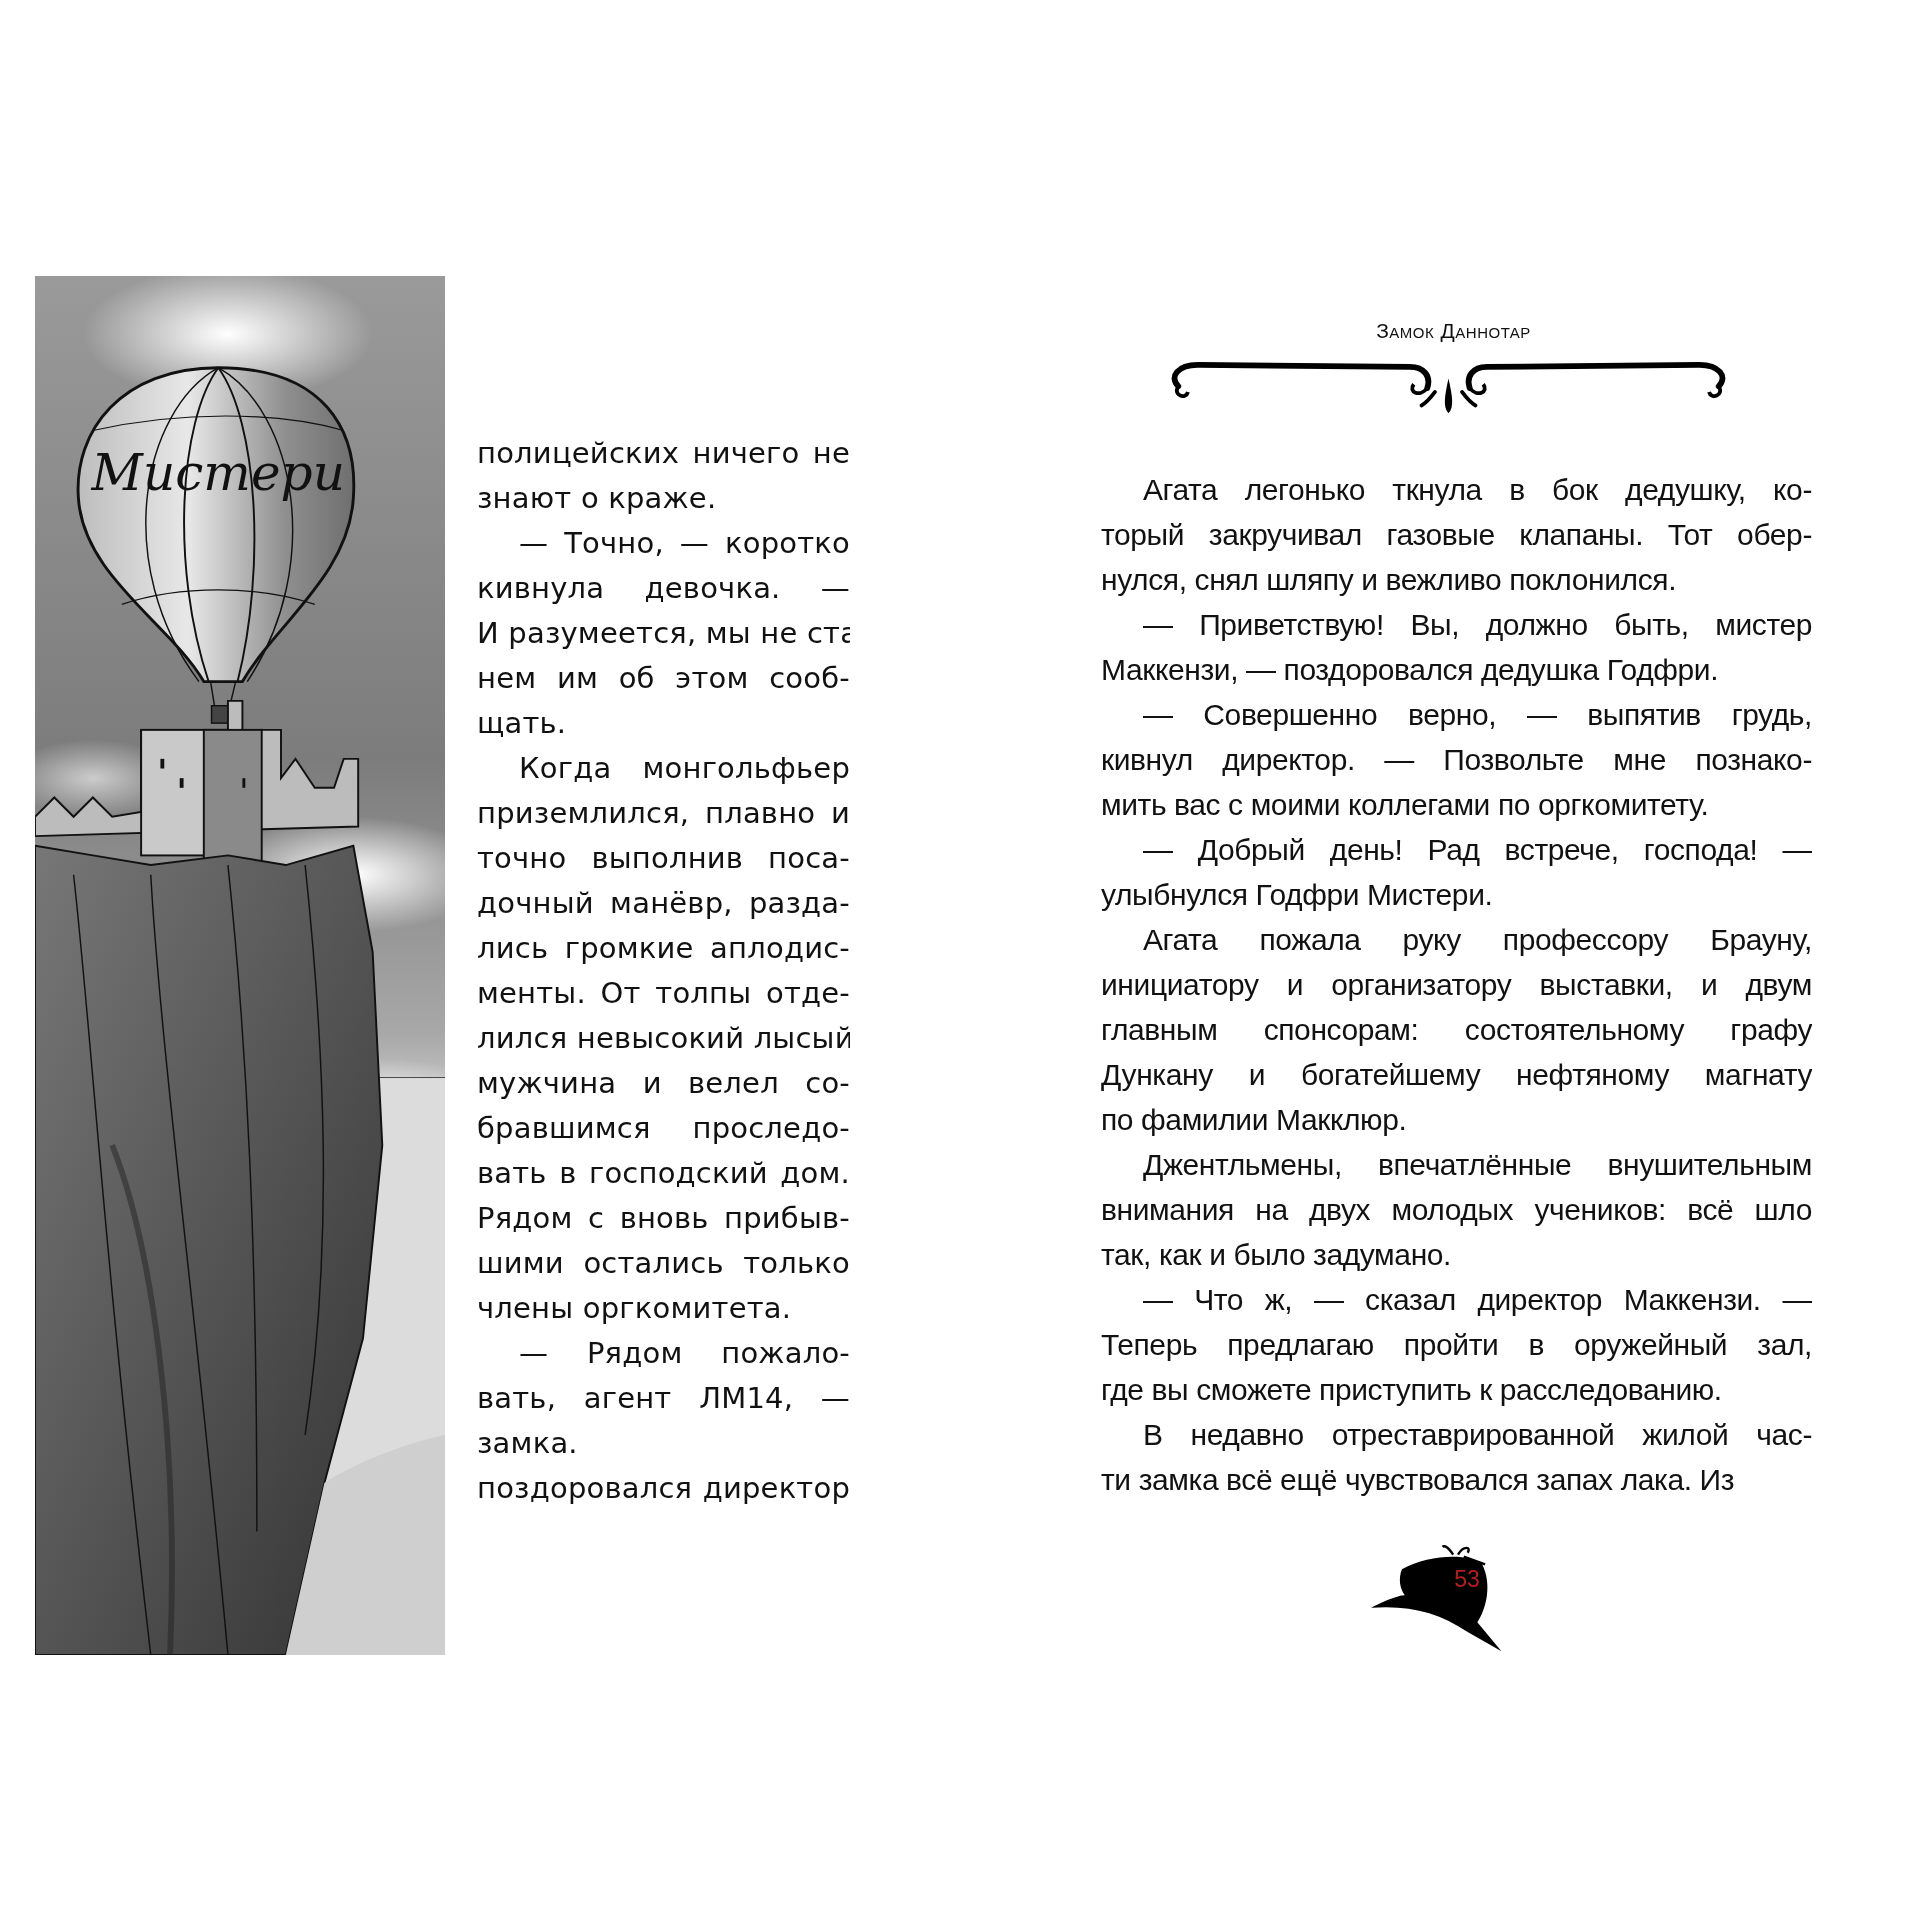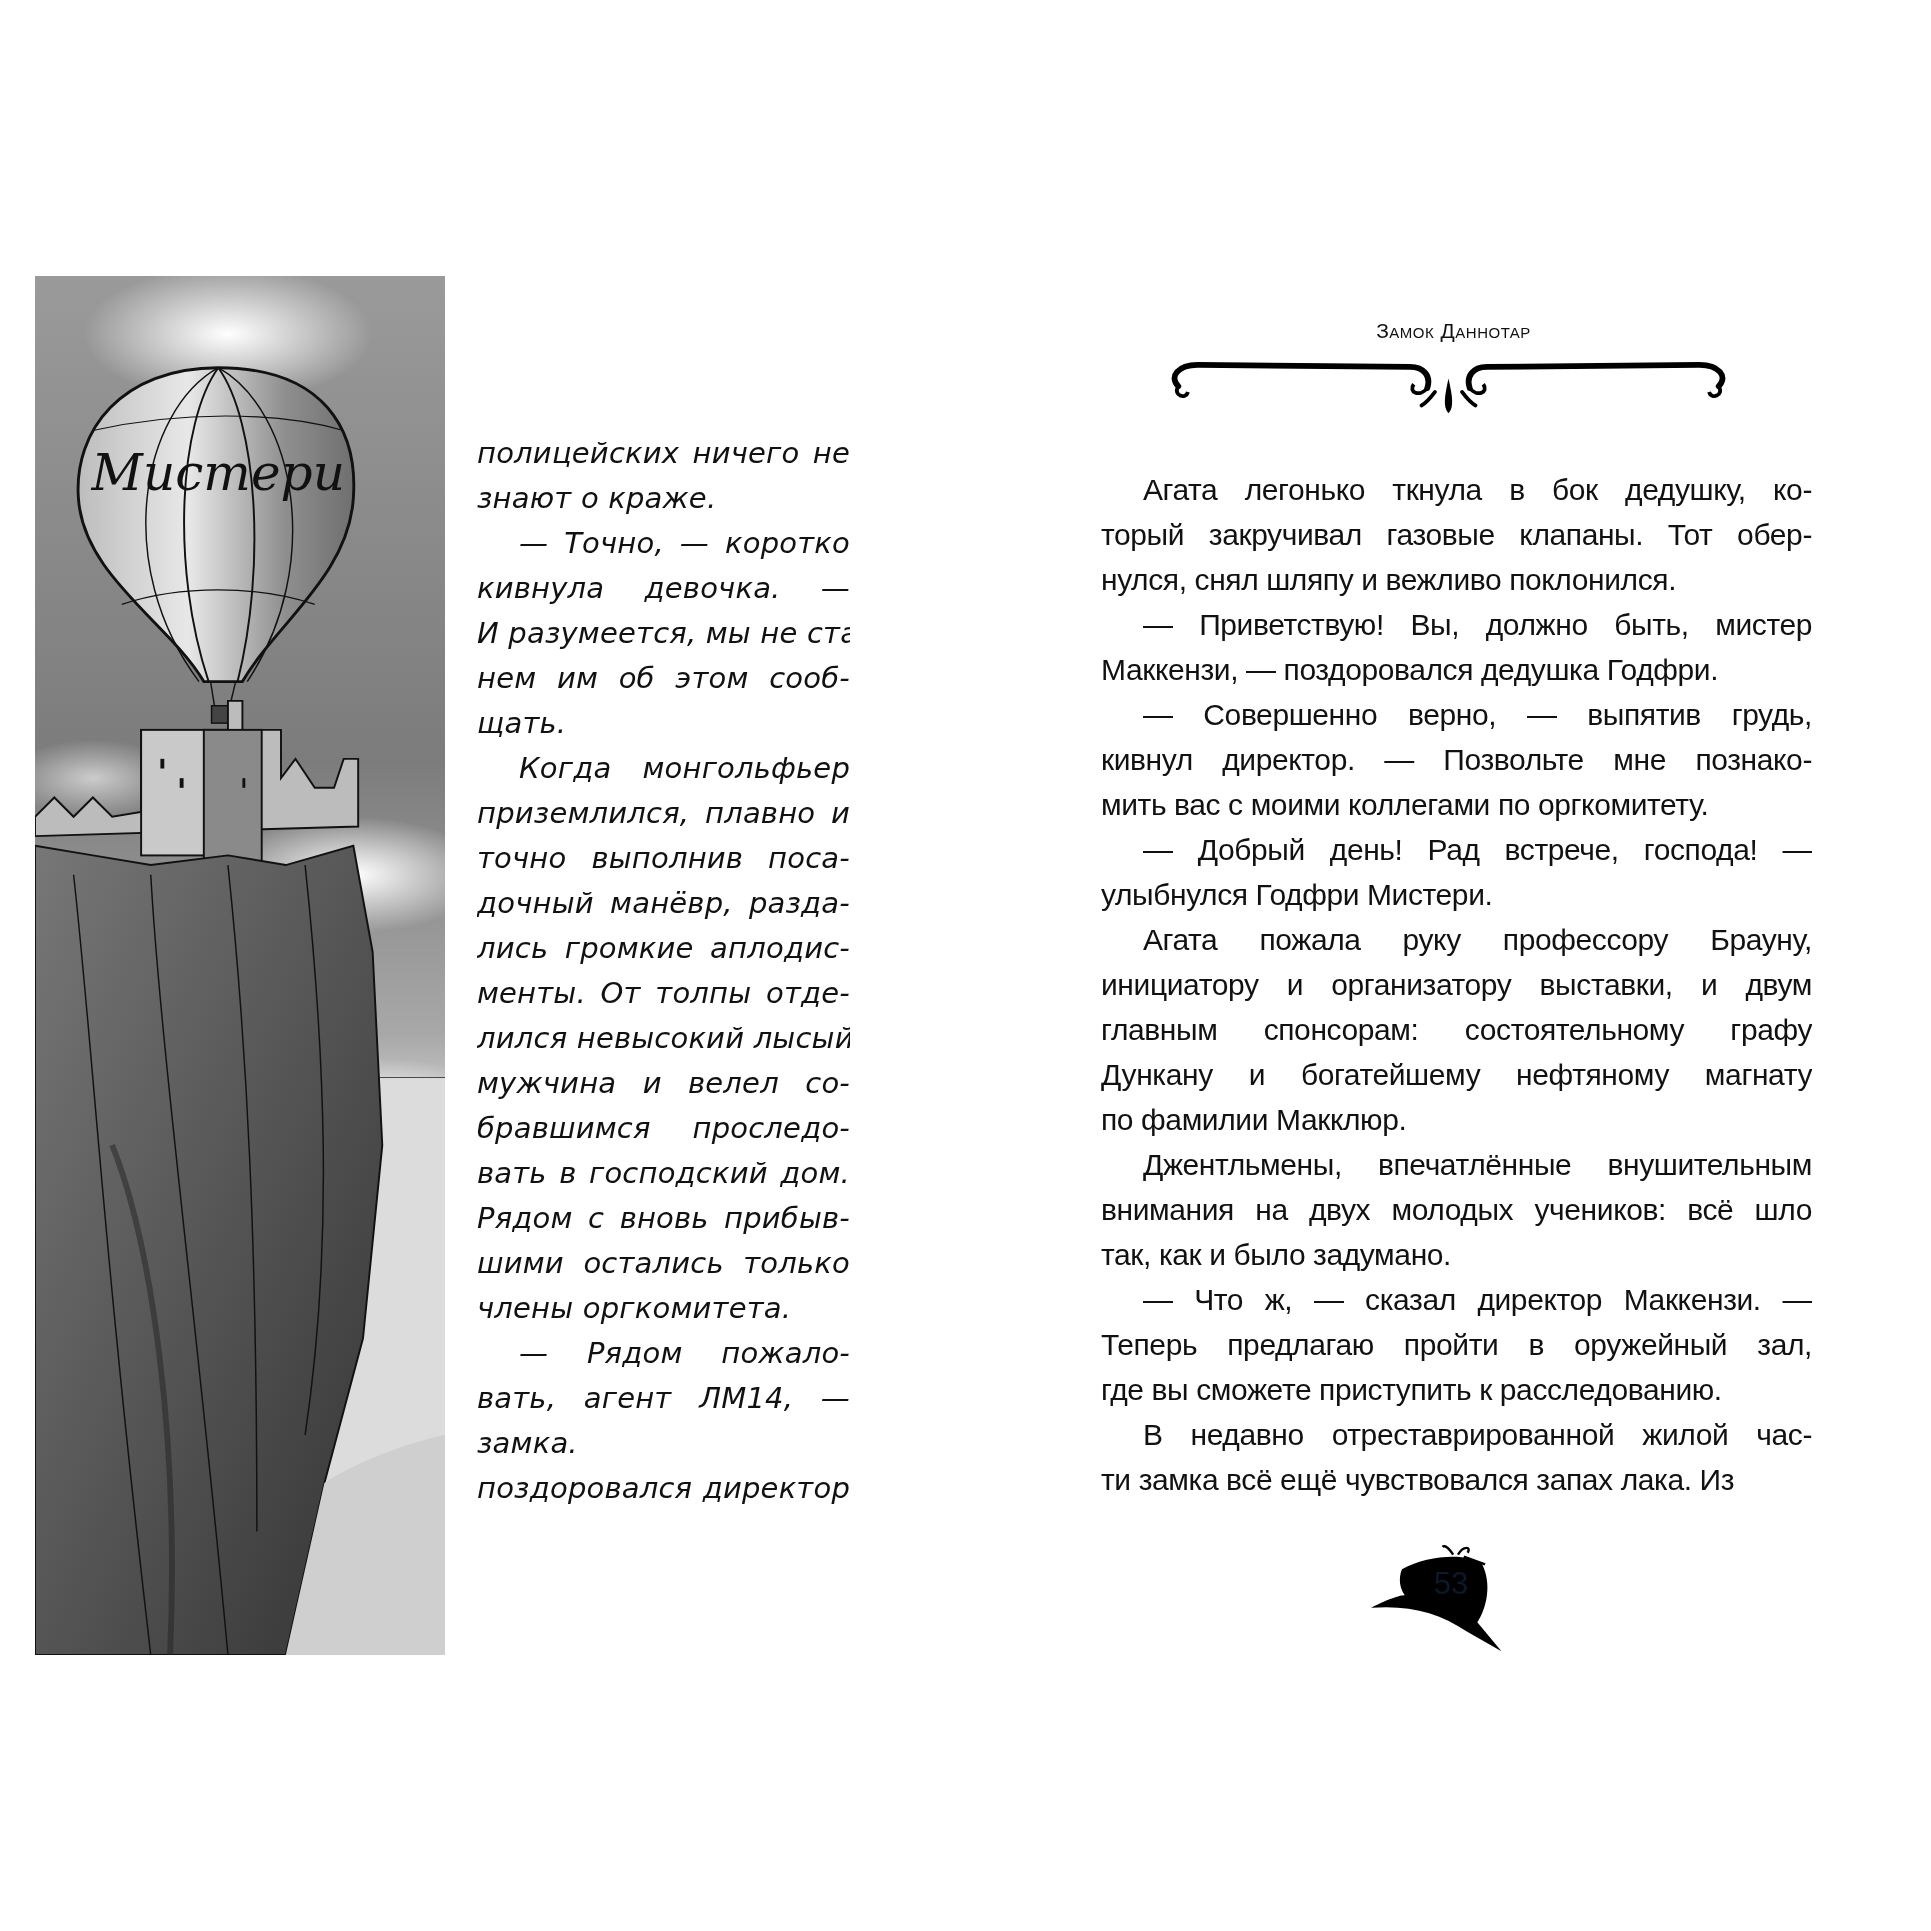--- a/index.html
+++ b/index.html
@@ -12,7 +12,7 @@
   .illustration svg { display: block; width: 100%; height: 100%; }
 
   
-  .left-col { position: absolute; left: 477px; top: 431px; width: 373px; font-style: italic; }
+  .left-col { position: absolute; left: 477px; top: 431px; width: 373px; }
   .right-col { position: absolute; left: 1101px; top: 431px; width: 711px; margin-top: 36px; }
   .para { margin: 0; font-size: 30px; line-height: 45px; text-align: justify; }
   .left-col .para { font-family: "DejaVu Sans", sans-serif; font-size: 29px; letter-spacing: 0.2px; }

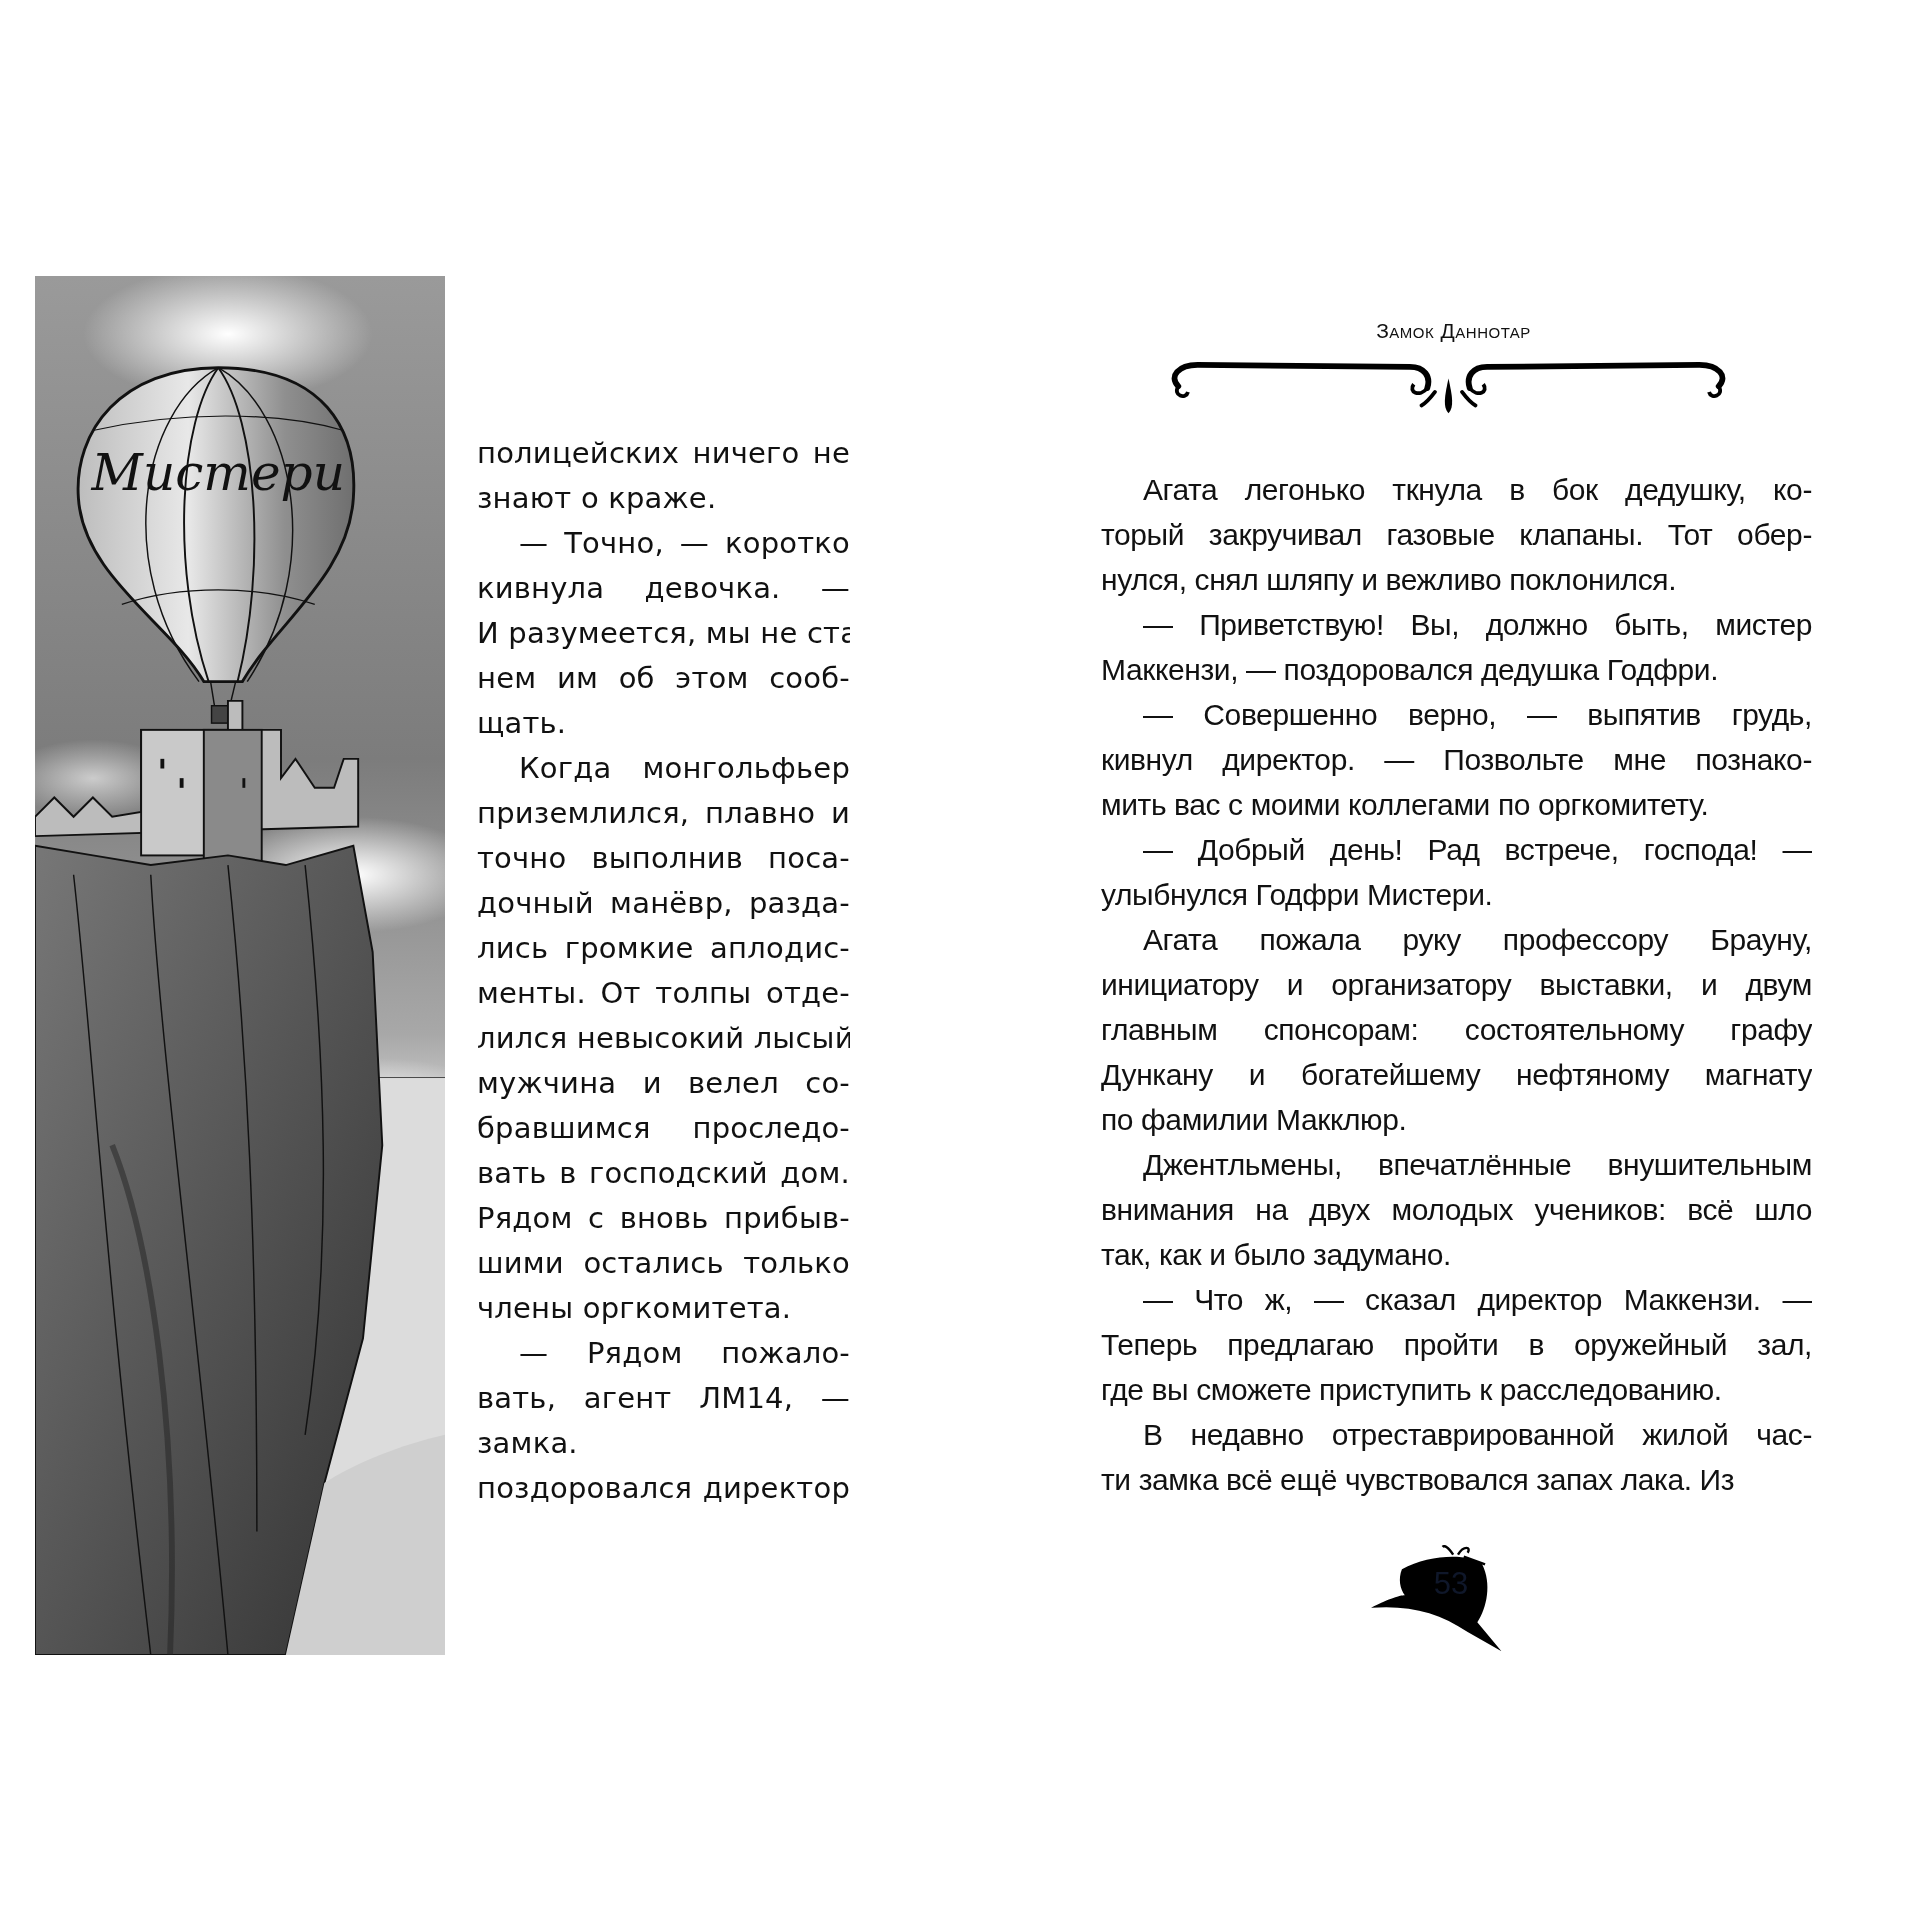--- a/index.html
+++ b/index.html
@@ -30,8 +30,8 @@
   
   .page-number-wrap { position: absolute; left: 1371px; top: 1545px; width: 174px; height: 135px; }
   .page-number-wrap svg { position: absolute; inset: 0; }
-  .page-number { position: absolute; left: 51px; top: 21px; width: 58px; text-align: center;
-                 color: #0f172a; font-family: "Liberation Sans", sans-serif; font-size: 31px; }
+  .page-number { position: absolute; left: 67px; top: 21px; width: 58px; text-align: center;
+                 color: #b91c1c; font-family: "Liberation Sans", sans-serif; font-size: 23px; }
 </style>
 </head>
 <body>

